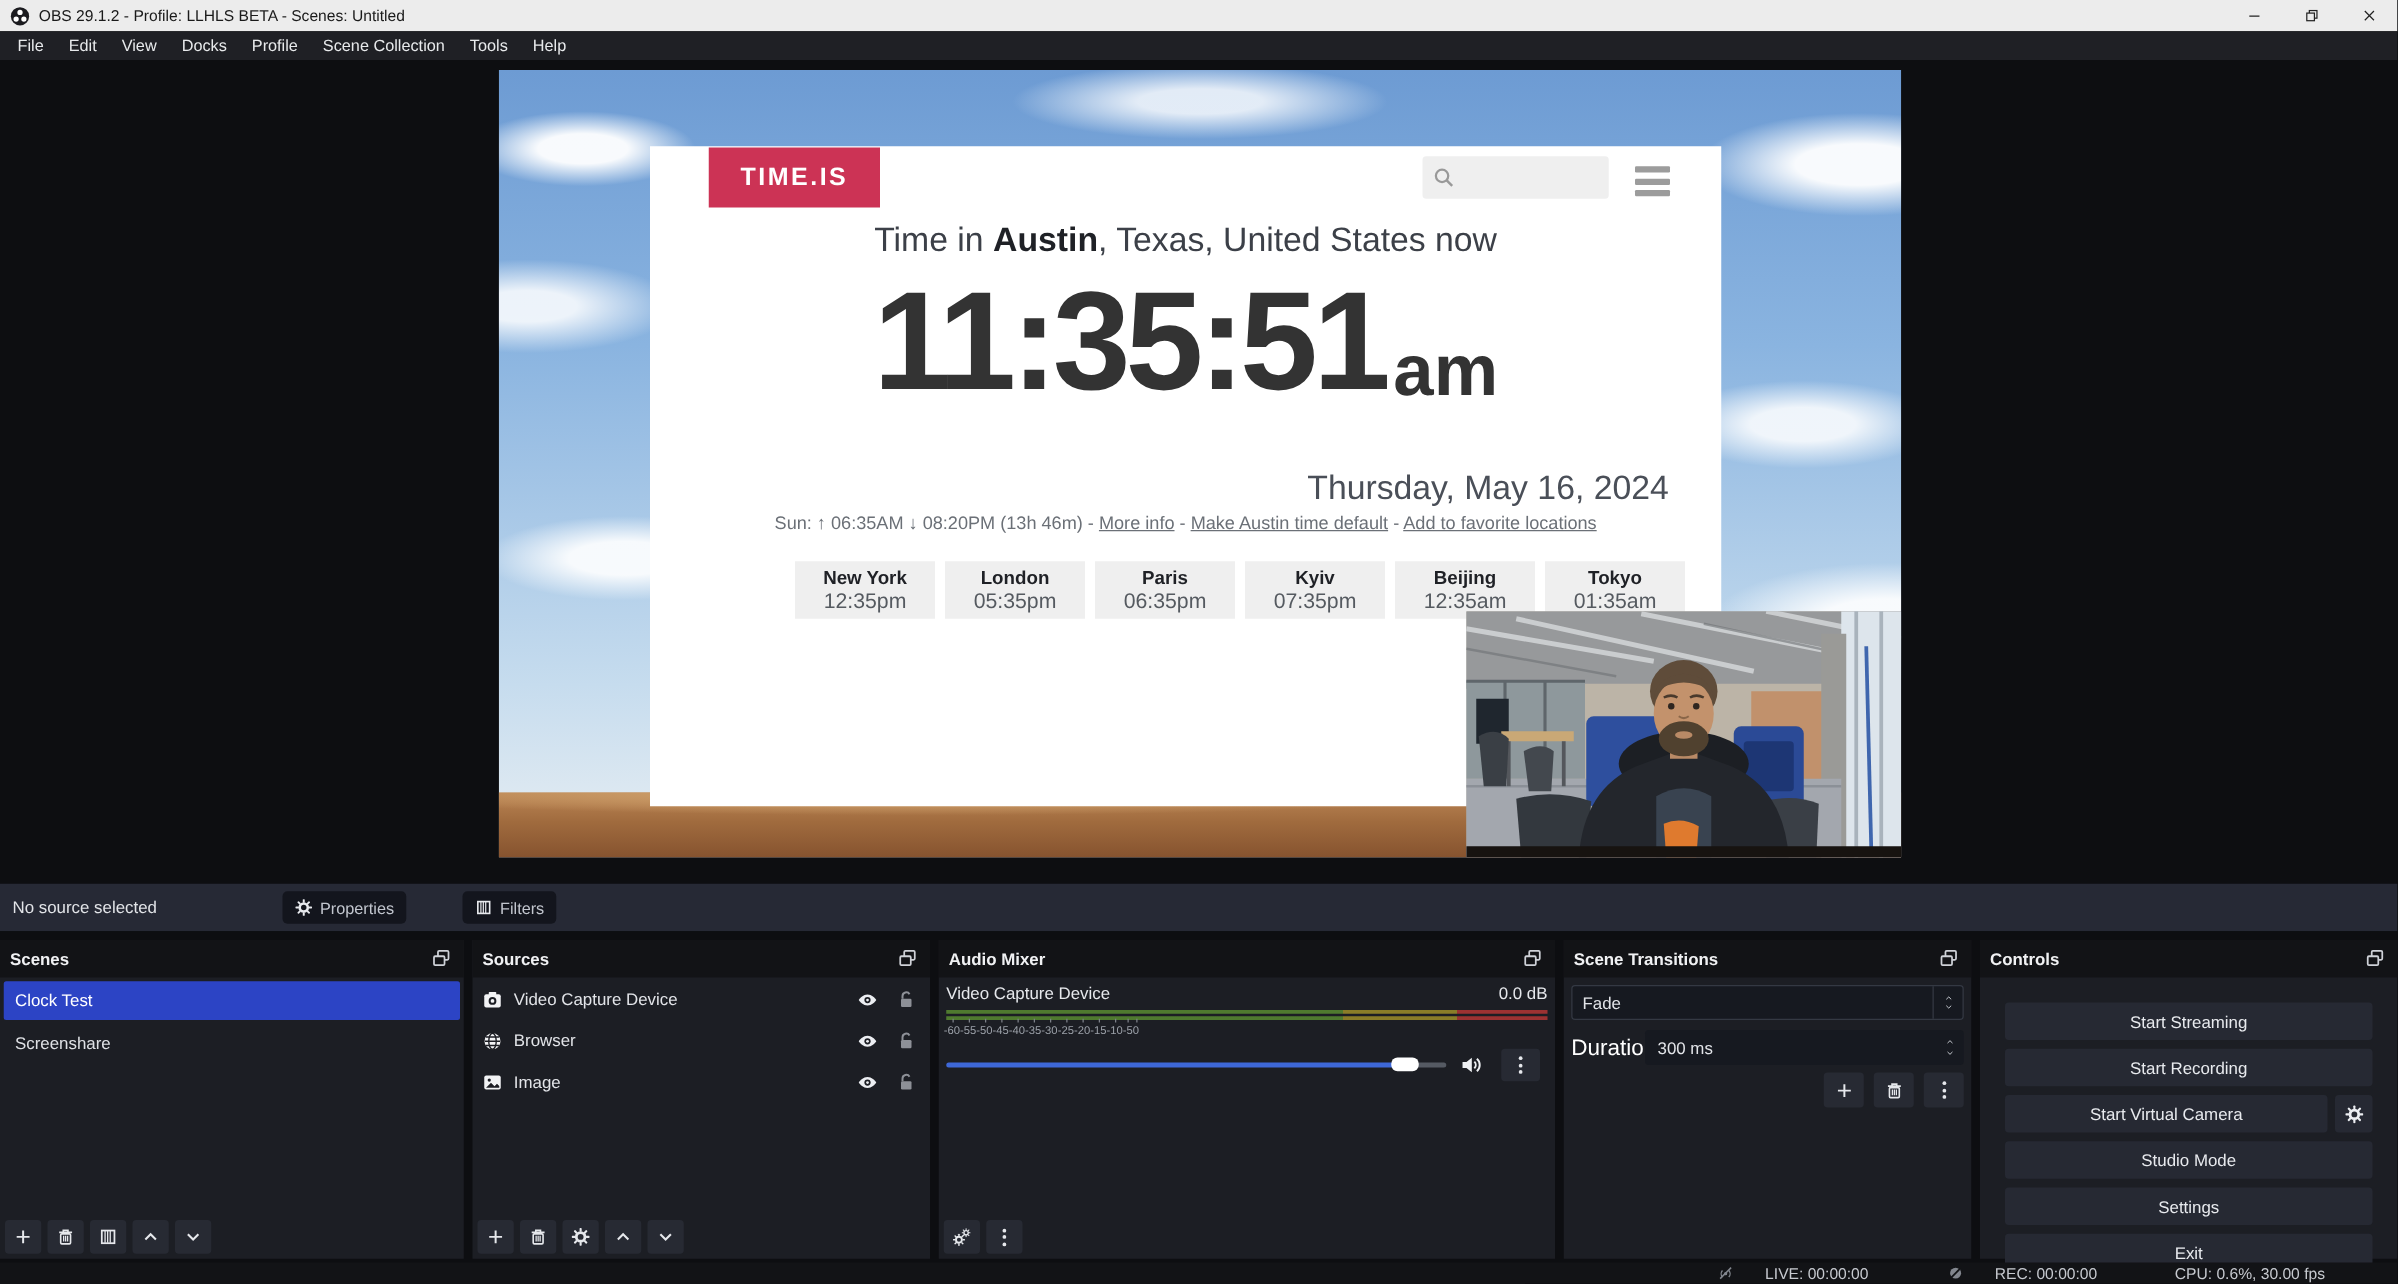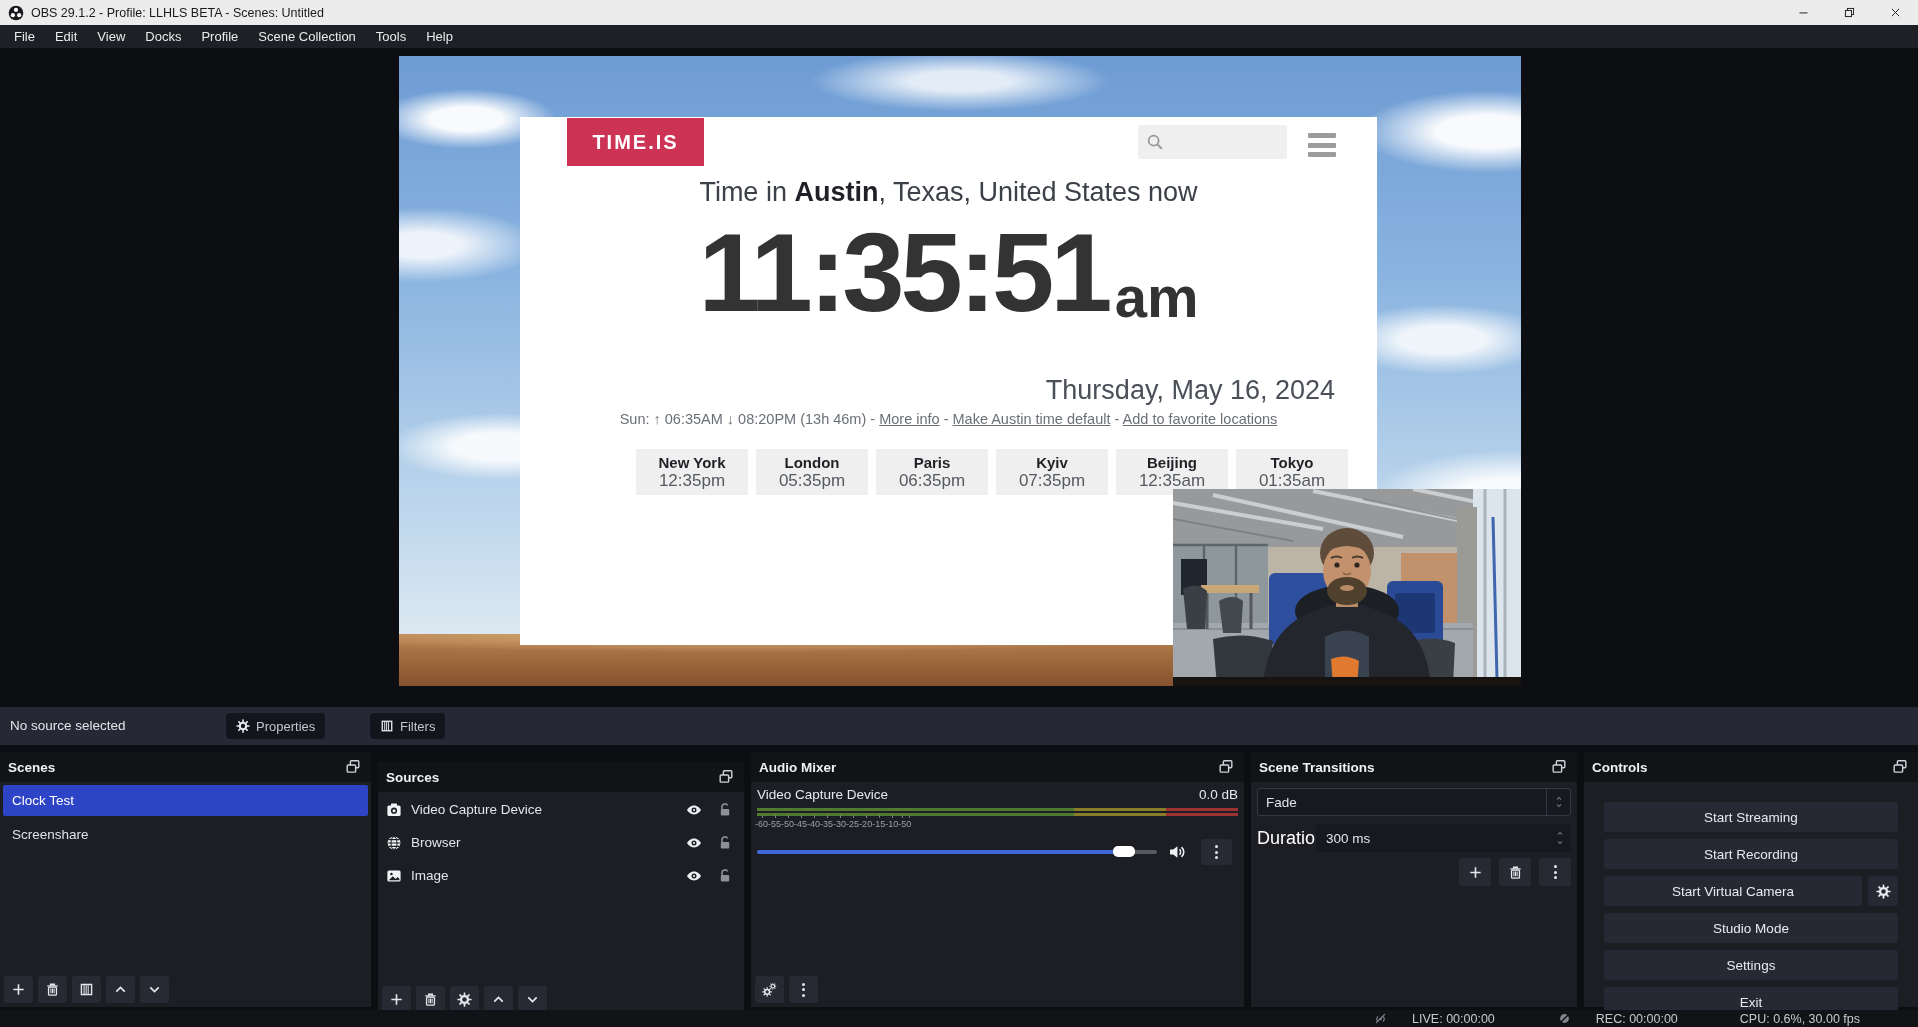--- a/index.html
+++ b/index.html
@@ -76,7 +76,7 @@
   .dock { position:absolute; left:0; top:745px; width:100%; height:265px; background:#0d0e11; }
   .panel { position:absolute; top:7px; height:255px; background:#1c1e24; display:flex; flex-direction:column; }
   .panel.scenes { left:0; width:371px; }
-  .panel.sources { left:378px; width:366px;margin-top:10px; }
+  .panel.sources { left:378px; width:366px; }
   .panel.mixer { left:751px; width:493px; }
   .panel.transitions { left:1251px; width:326px; }
   .panel.controls { left:1584px; width:334px; }

